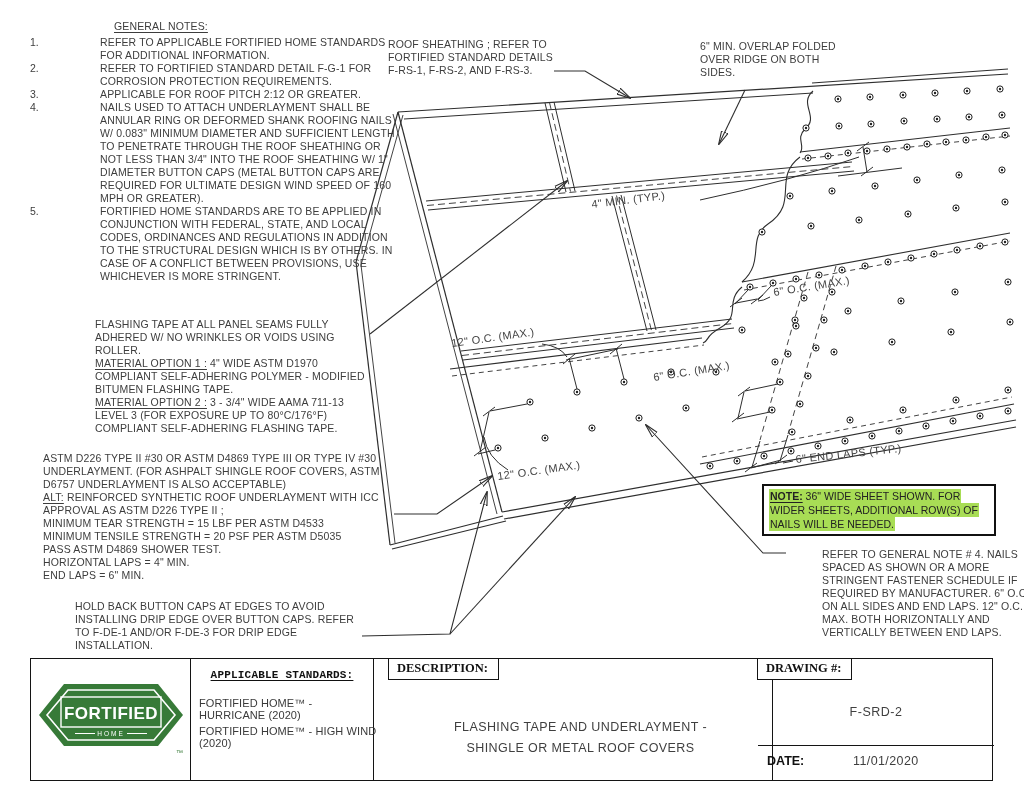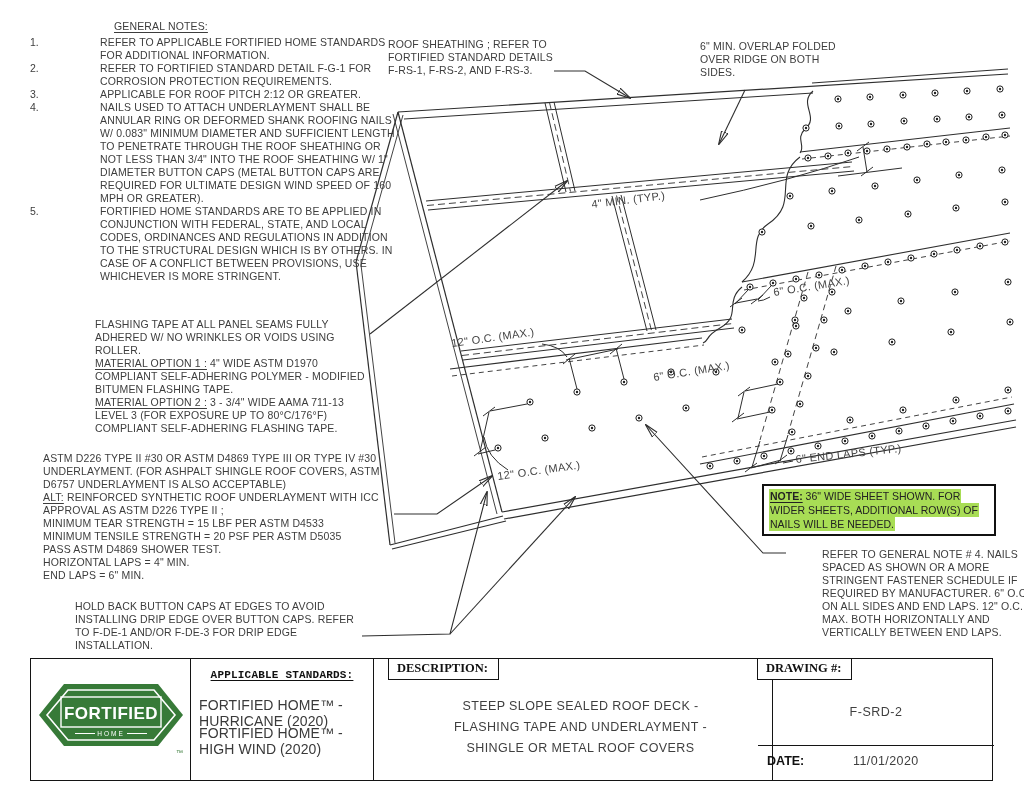--- a/index.html
+++ b/index.html
@@ -35,7 +35,7 @@
   .std-title { position:absolute; top:10px; width:100%; text-align:center;
     font-family:Liberation Mono, monospace; font-weight:700; font-size:11px; color:#111;
     text-decoration:underline; text-underline-offset:2px; letter-spacing:.2px; }
-  .std-line { position:absolute; left:8px; width:100%; font-size:14px; color:#3a3a3a; letter-spacing:.1px; }
+  .std-line { position:absolute; left:8px; width:100%; font-size:11px; color:#3a3a3a; letter-spacing:.1px; }
   .desc-text { position:absolute; top:37px; width:100%; text-align:center;
     font-size:12.5px; line-height:21px; color:#3f3f3f; letter-spacing:.4px; }
   .drawing-num { position:absolute; top:46px; width:100%; text-align:center;

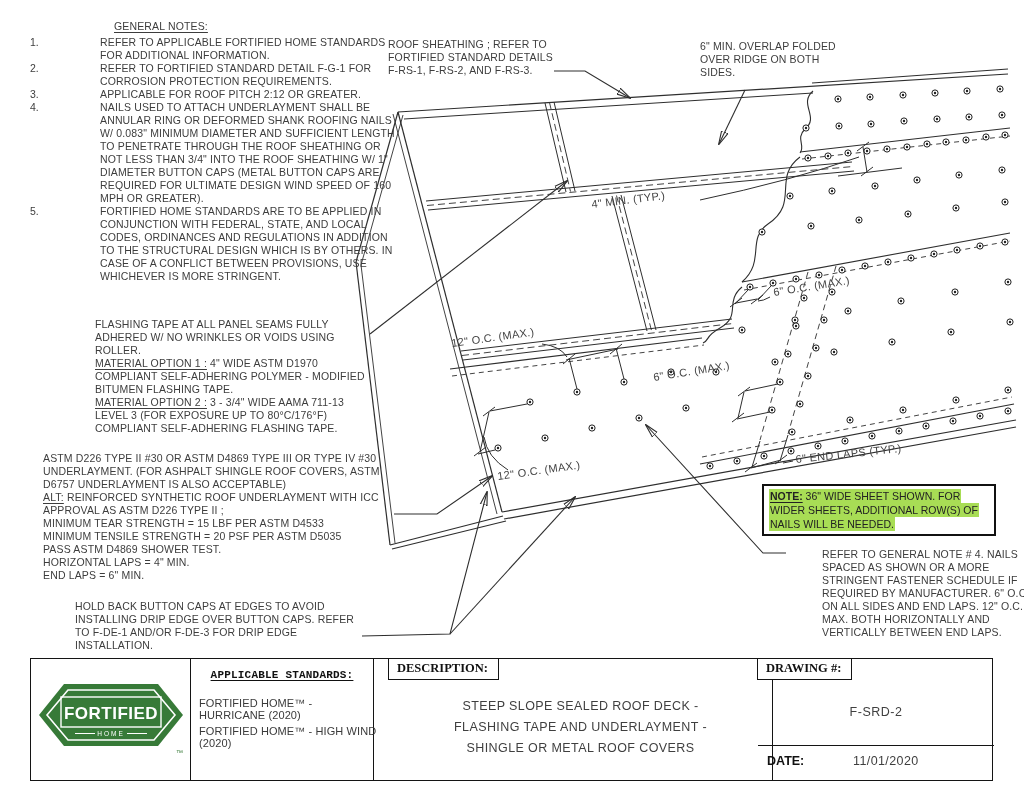--- a/index.html
+++ b/index.html
@@ -356,7 +356,7 @@
     <div class="tb-cell" style="left:343px; width:384px;margin-left:15px;">
       <div class="tb-label-box">DESCRIPTION:</div>
       <div class="desc-text">
-        <span>STEEP SLOPE SEALED ROOF DECK -</span><br>
+        <br>
         <span>FLASHING TAPE AND UNDERLAYMENT -</span><br>
         <span>SHINGLE OR METAL ROOF COVERS</span>
       </div>

